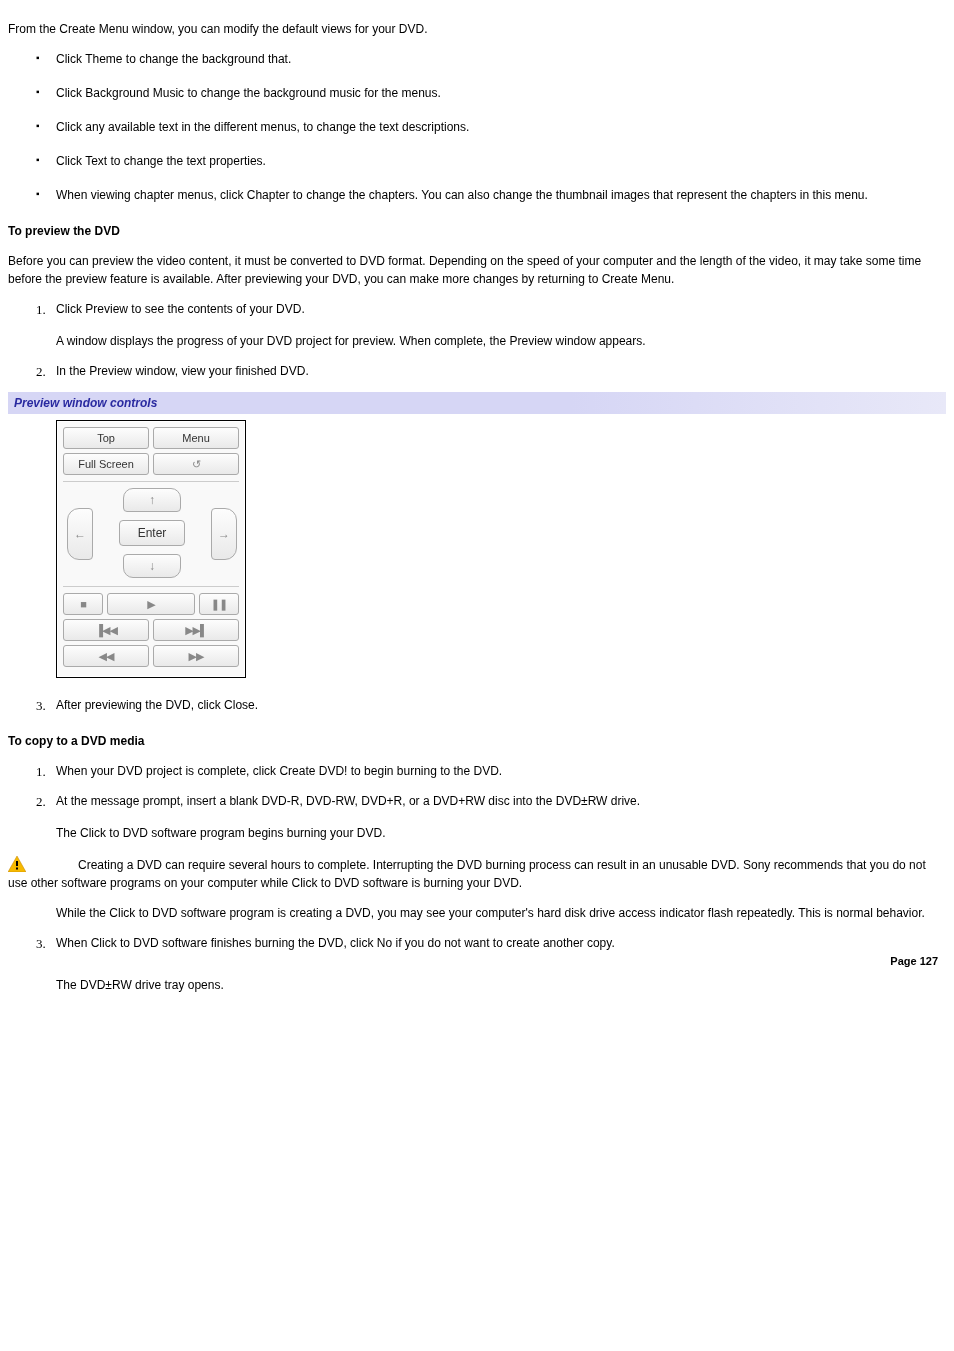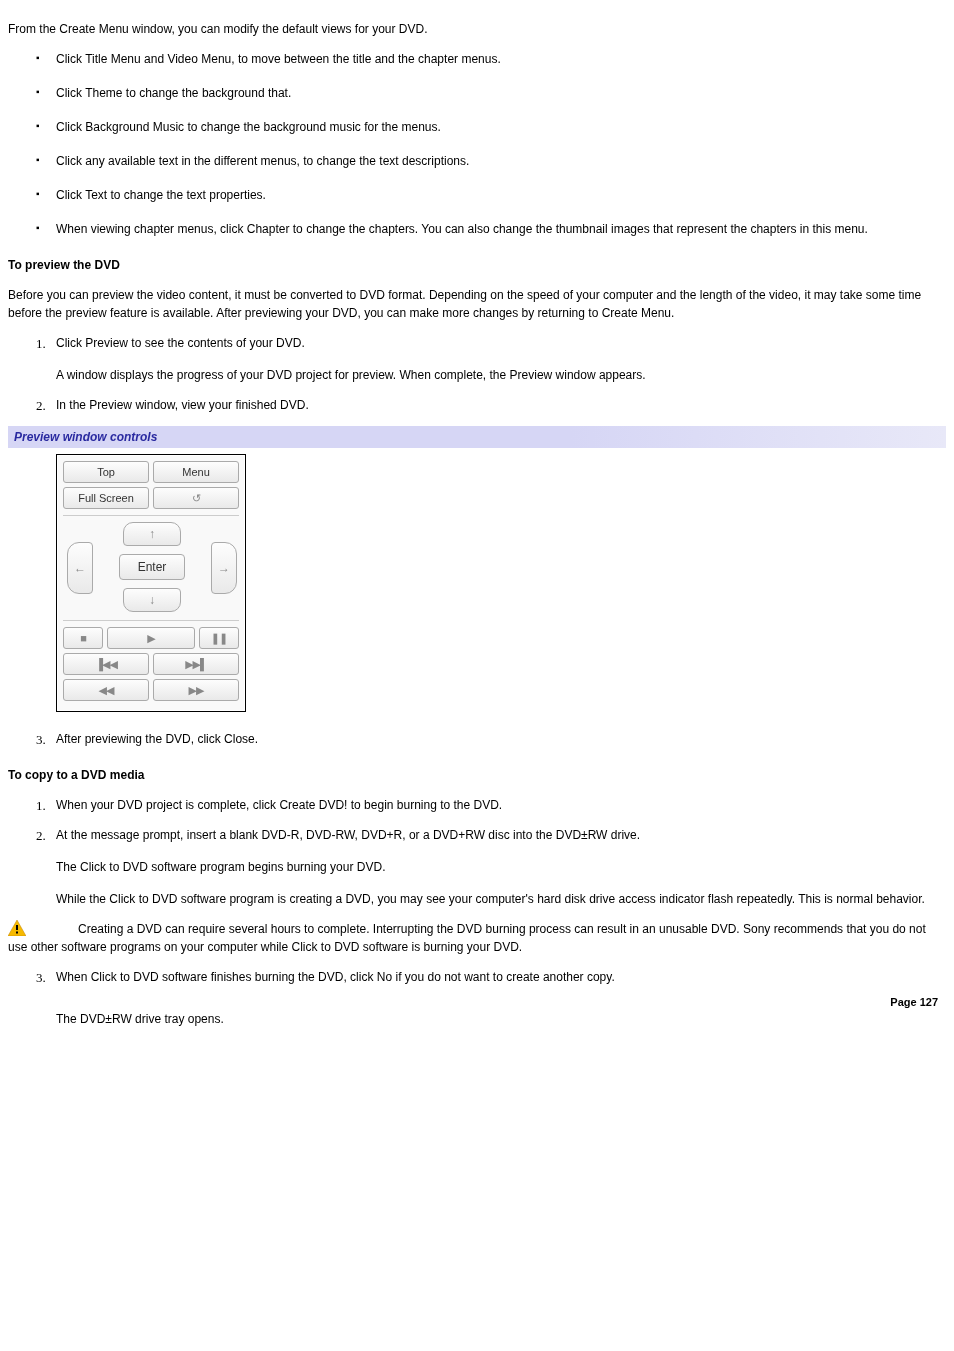--- a/index.html
+++ b/index.html
@@ -149,9 +149,6 @@
 
 <ul class="bullets">
   <li>
-    <span>Click </span><span class="b">Title Menu</span><span> and </span><span class="b">Video Menu</span><span>, to move between the title and the chapter menus.</span>
-  </li>
-  <li>
     <span>Click </span><span class="b">Theme</span><span> to change the background that.</span>
   </li>
   <li>

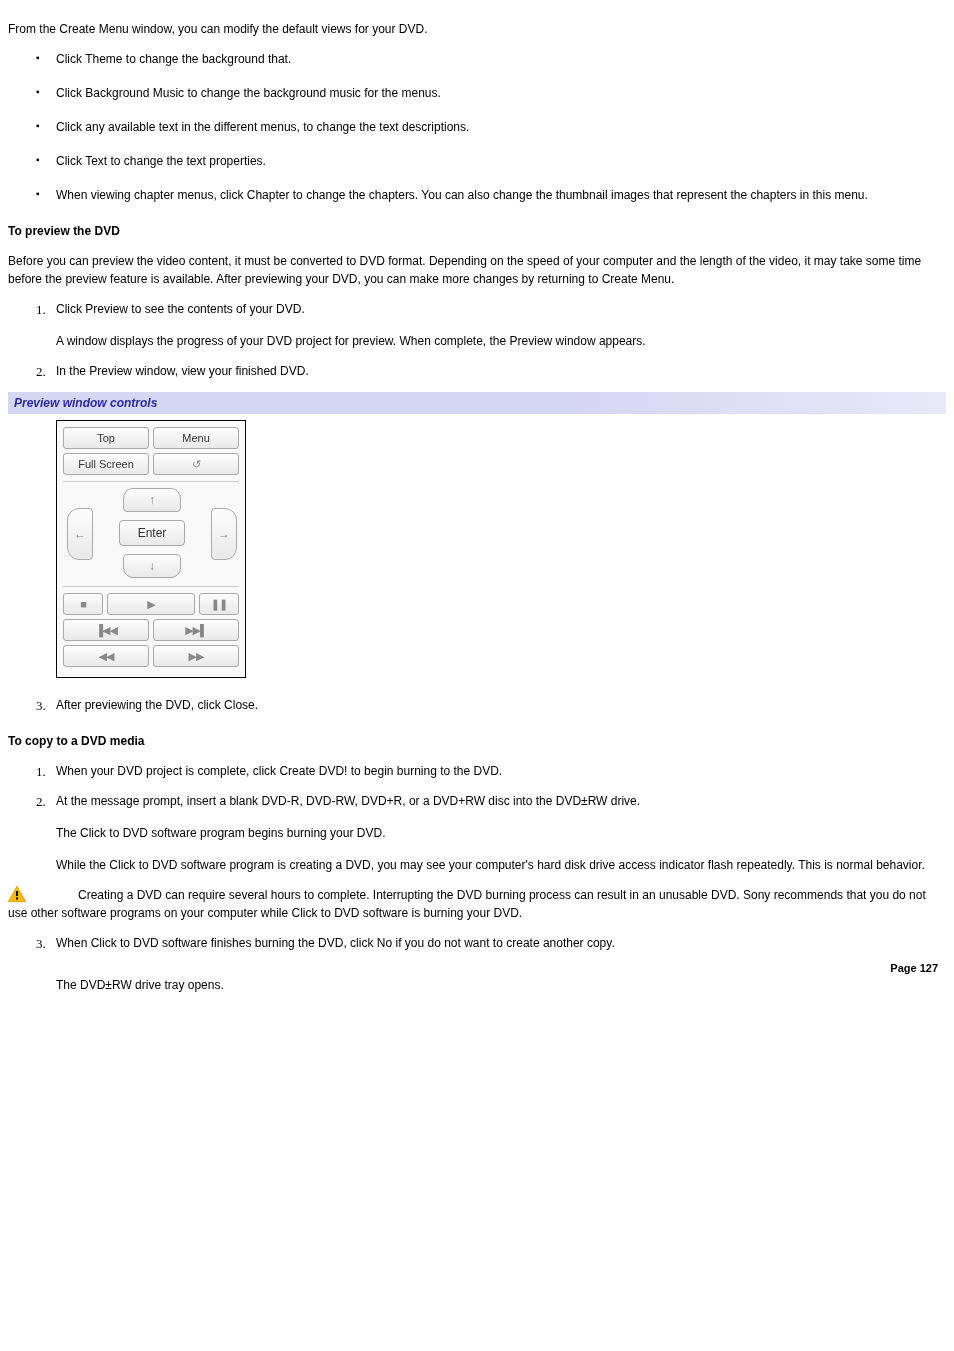--- a/index.html
+++ b/index.html
@@ -263,7 +263,6 @@
 </ol>
 
 <div class="warn-block">
-  <p class="b warn-para2">While the Click to DVD software program is creating a DVD, you may see your computer's hard disk drive access indicator flash repeatedly. This is normal behavior.</p>
   <p class="b">
     <span class="warn-icon">
       <svg width="18" height="16" viewBox="0 0 18 16">
@@ -273,6 +272,7 @@
       </svg>
     </span><span>Creating a DVD can require several hours to complete. Interrupting the DVD burning process can result in an unusable DVD. Sony recommends that you do not use other software programs on your computer while Click to DVD software is burning your DVD.</span>
   </p>
+  <p class="b warn-para2">While the Click to DVD software program is creating a DVD, you may see your computer's hard disk drive access indicator flash repeatedly. This is normal behavior.</p>
 </div>
 
 <ol class="numbered" start="3" style="counter-reset: item 2;">

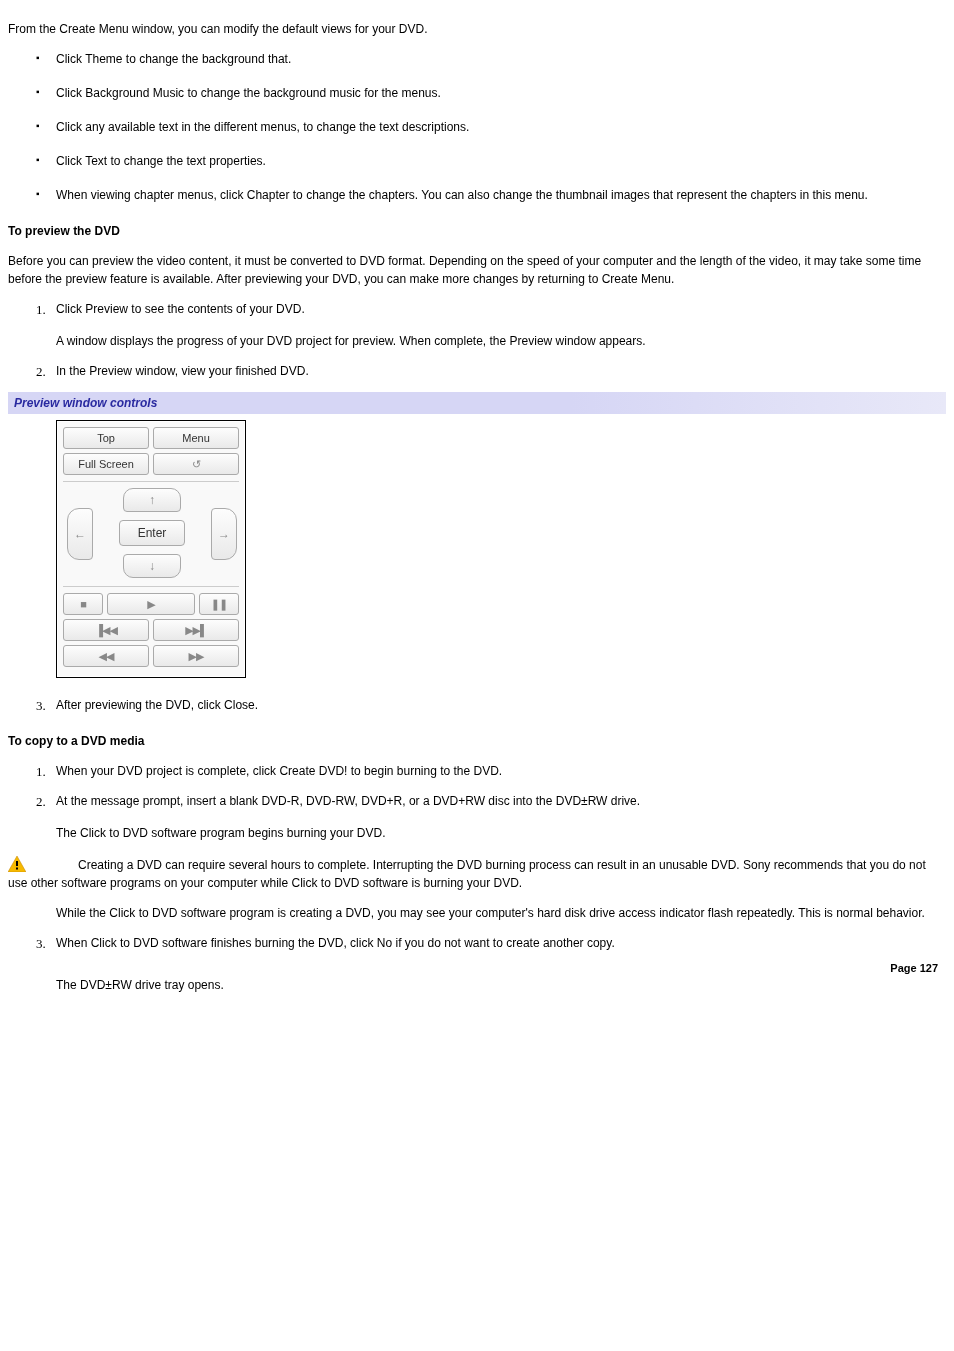--- a/index.html
+++ b/index.html
@@ -133,7 +133,7 @@
   .page-number {
     position: absolute;
     right: 8px;
-    bottom: 8px;
+    bottom: 15px;
     font-weight: bold;
     font-size: 11px;
   }

